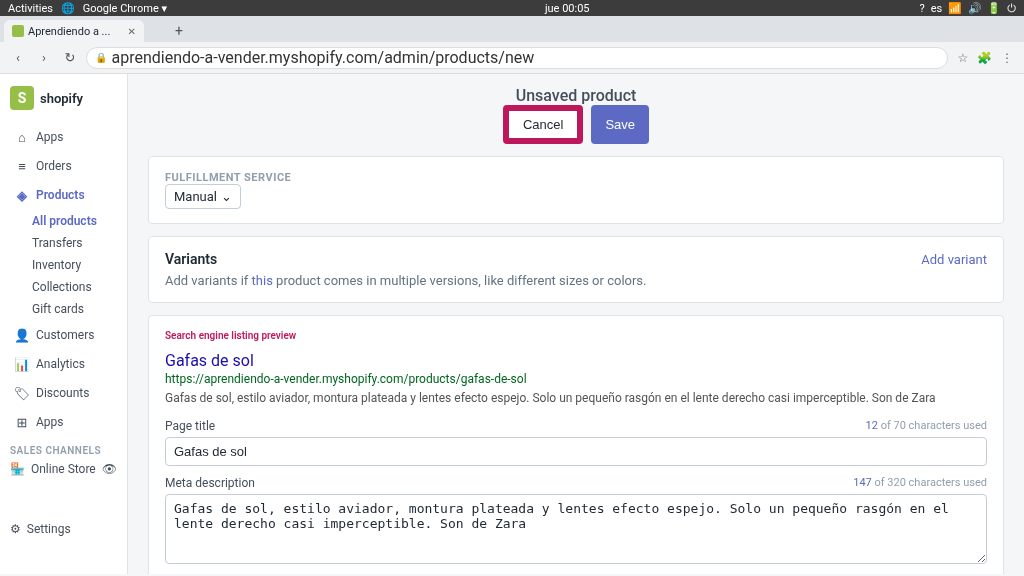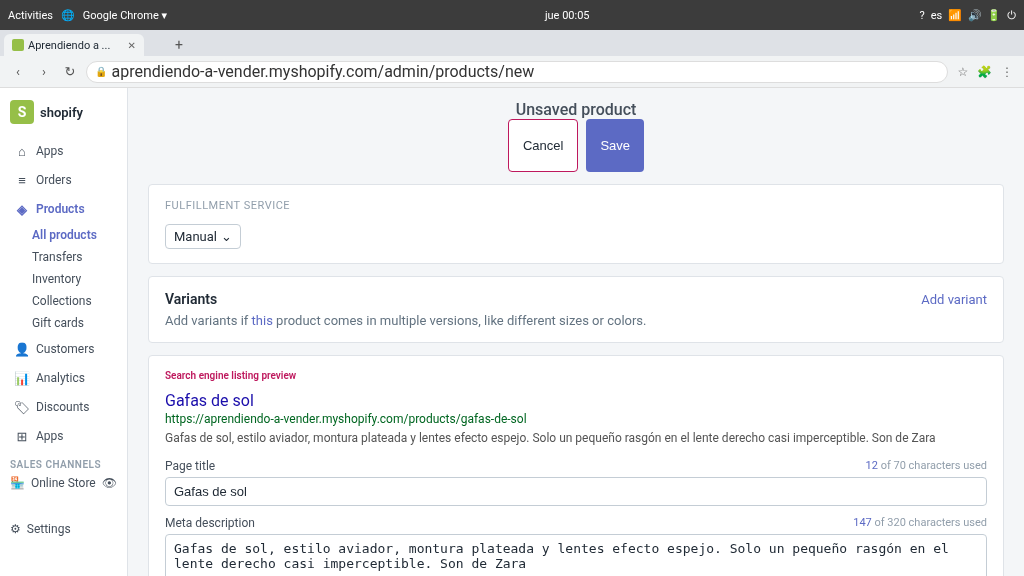--- a/index.html
+++ b/index.html
@@ -7,7 +7,7 @@
 
     
     .os-bar {
-      height: 30px;
+      height: 16px;
       background: #3c3c3c;
       display: flex;
       align-items: center;

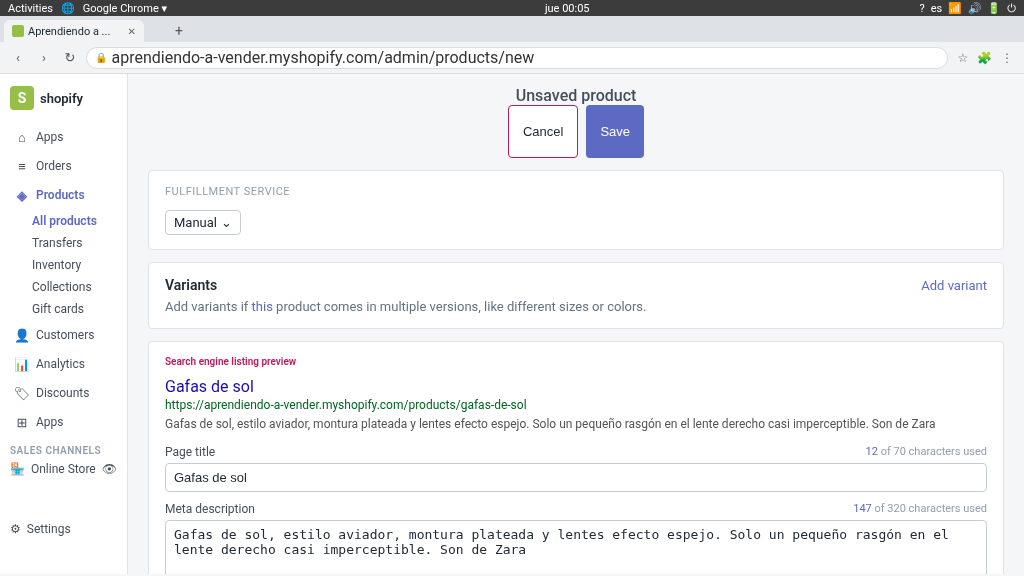--- a/index.html
+++ b/index.html
@@ -161,8 +161,8 @@
     .page-title { font-size: 16px; font-weight: 500; color: #454f5b; }
     .header-actions { display: flex; gap: 8px; }
     .btn-cancel {
-      padding: 18px 14px;
-      border: 1px solid #be185d;
+      padding: 6px 14px;
+      border: 6px solid #be185d;
       border-radius: 4px;
       background: #fff;
       font-size: 13px;

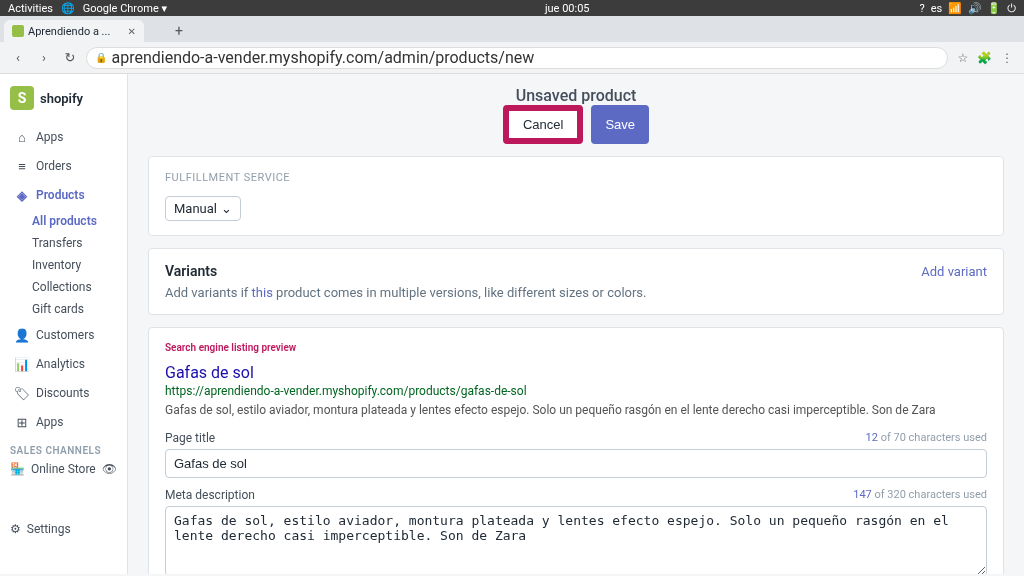--- a/index.html
+++ b/index.html
@@ -200,11 +200,11 @@
     
     .section-label {
       font-size: 11px;
-      font-weight: 400;
+      font-weight: 700;
       color: #919eab;
       text-transform: uppercase;
       letter-spacing: 0.5px;
-      margin-bottom: 12px;
+      margin-bottom: 0;
     }
     .select-control {
       display: flex;

